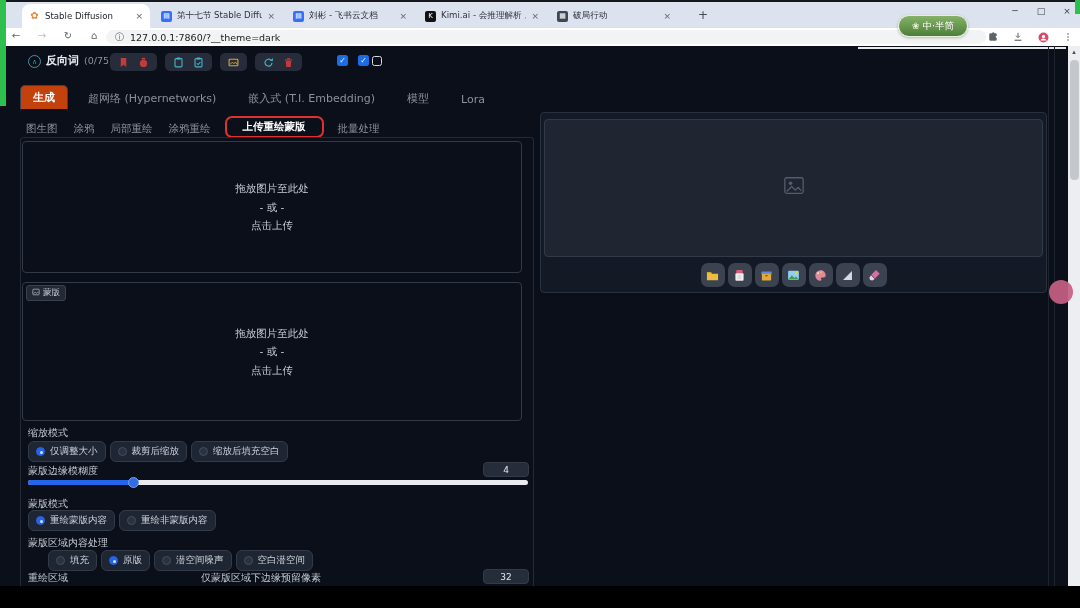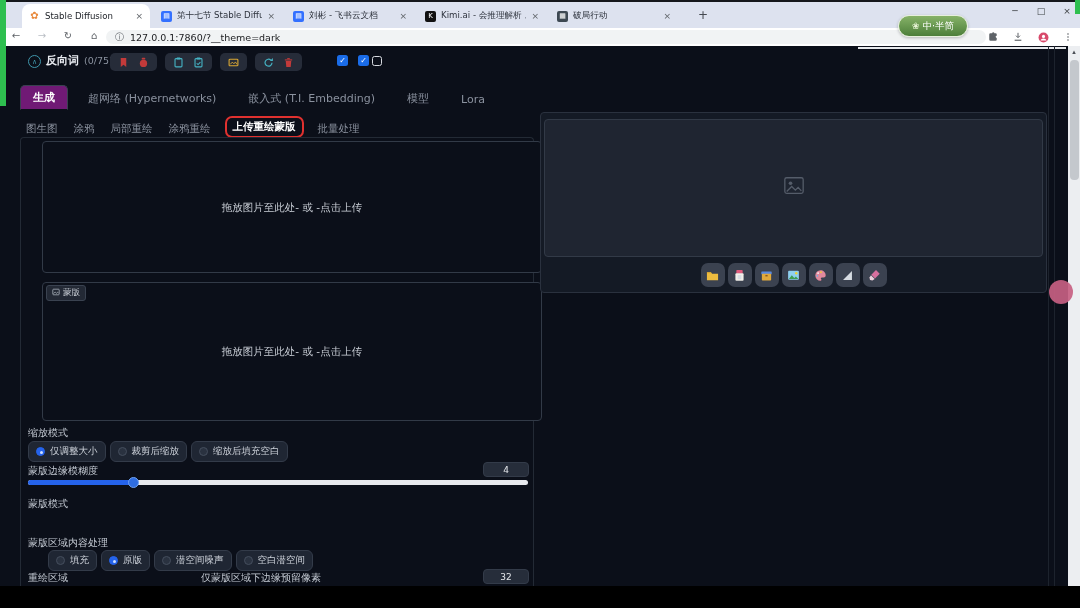--- a/index.html
+++ b/index.html
@@ -50,7 +50,7 @@
 
   .maintabs{position:absolute;left:20px;top:38px;height:26px;display:flex;align-items:flex-end;gap:8px;}
   .mtab{font-size:11px;color:#8a919e;padding:4px 12px;}
-  .mtab.active{color:#ffffff;font-weight:700;border:1px solid #394150;border-bottom-color:#0b0f19;border-radius:5px 5px 0 0;background:#701a75;}
+  .mtab.active{color:#ffffff;font-weight:700;border:1px solid #394150;border-bottom-color:#0b0f19;border-radius:5px 5px 0 0;background:#c2410c;}
 
   .subtabs{position:absolute;left:26px;top:66px;height:24px;display:flex;align-items:flex-end;gap:16px;}
   .subtab{font-size:10.5px;color:#8a919e;}

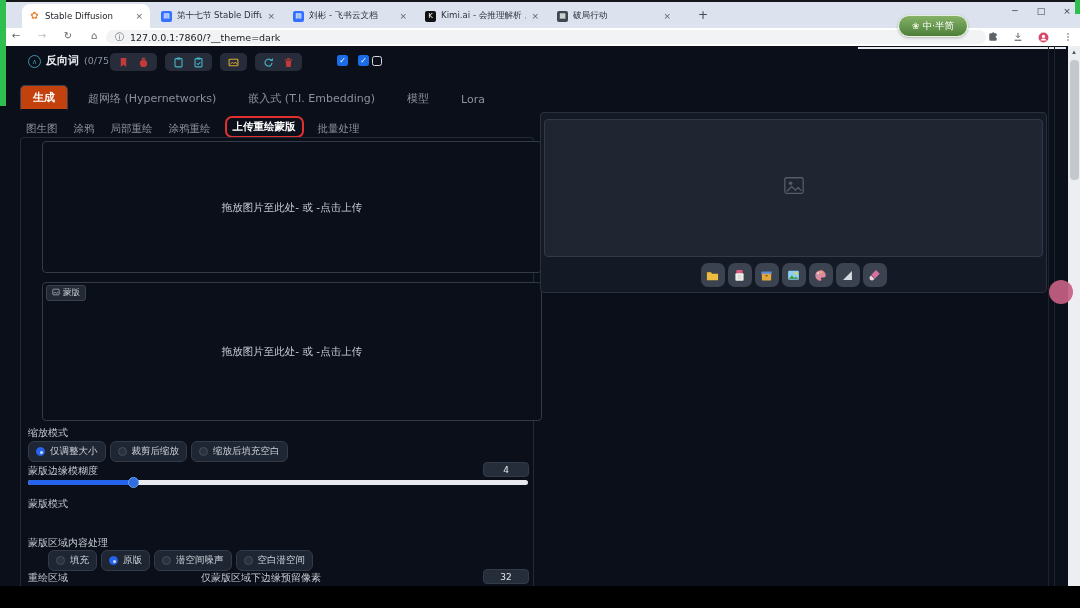--- a/index.html
+++ b/index.html
@@ -54,7 +54,7 @@
 
   .subtabs{position:absolute;left:26px;top:66px;height:24px;display:flex;align-items:flex-end;gap:16px;}
   .subtab{font-size:10.5px;color:#8a919e;}
-  .subtab.active{color:#ffffff;font-weight:700;padding:2px 6px;border-radius:5px;box-shadow:0 0 0 2px #e0312f;}
+  .subtab.active{color:#ffffff;font-weight:700;padding:2px 16px;border-radius:5px;box-shadow:0 0 0 2px #e0312f;}
 
   .leftcol{position:absolute;left:20px;top:91px;width:514px;height:449px;border:1px solid #232a35;border-bottom:none;border-radius:4px 4px 0 0;}
   .upload{position:absolute;left:21px;width:500px;border:1px solid #323a47;border-radius:4px;background:#0b0f19;display:flex;flex-direction:row;align-items:center;justify-content:center;}

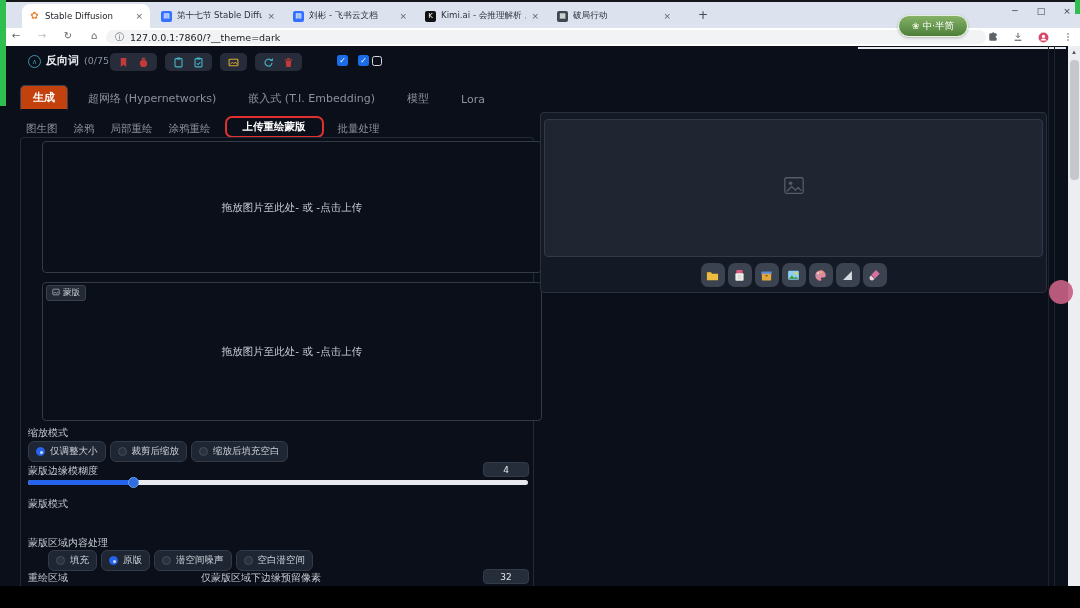--- a/index.html
+++ b/index.html
@@ -57,7 +57,7 @@
   .subtab.active{color:#ffffff;font-weight:700;padding:2px 16px;border-radius:5px;box-shadow:0 0 0 2px #e0312f;}
 
   .leftcol{position:absolute;left:20px;top:91px;width:514px;height:449px;border:1px solid #232a35;border-bottom:none;border-radius:4px 4px 0 0;}
-  .upload{position:absolute;left:21px;width:500px;border:1px solid #323a47;border-radius:4px;background:#0b0f19;display:flex;flex-direction:row;align-items:center;justify-content:center;}
+  .upload{position:absolute;left:1px;width:500px;border:1px solid #323a47;border-radius:4px;background:#0b0f19;display:flex;flex-direction:column;align-items:center;justify-content:center;}
   .up1{top:3px;height:132px;}
   .up2{top:144px;height:139px;}
   .upline{font-size:10.5px;color:#c8cdd5;line-height:1.75;}

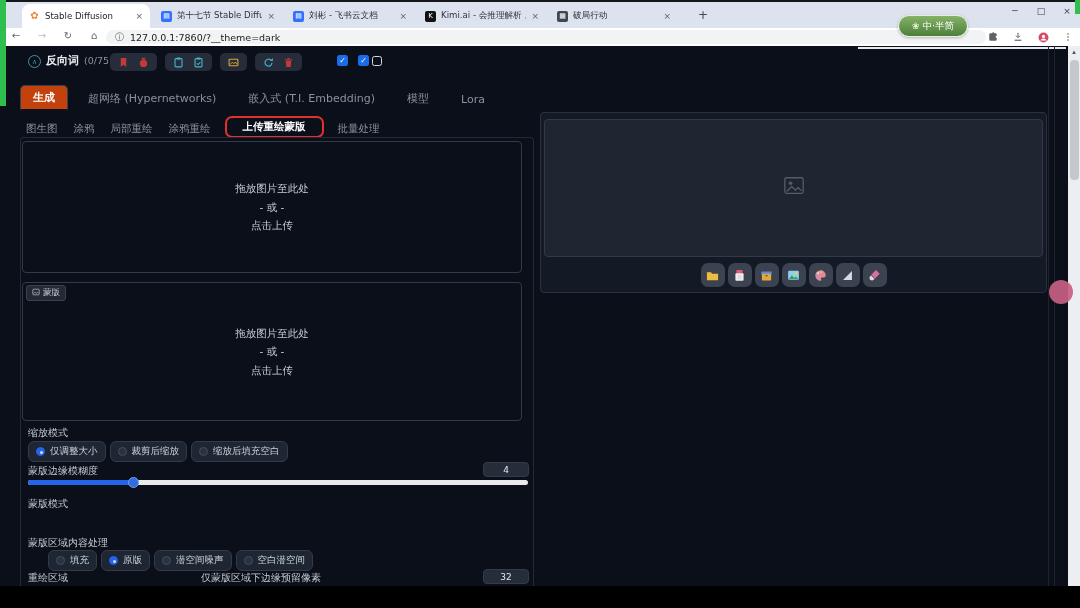--- a/index.html
+++ b/index.html
@@ -295,6 +295,16 @@
       </div>
 
       <div class="ctl-label" style="top:359px;">蒙版模式</div>
+      <div class="radiorow" style="top:372px;">
+          <div class="pill sel">
+            <span class="rdot"></span>
+            <span>重绘蒙版内容</span>
+          </div>
+          <div class="pill">
+            <span class="rdot"></span>
+            <span>重绘非蒙版内容</span>
+          </div>
+        </div>
 
       <div class="ctl-label" style="top:398px;">蒙版区域内容处理</div>
       <div class="radiorow" style="top:412px;margin-left:20px;">

